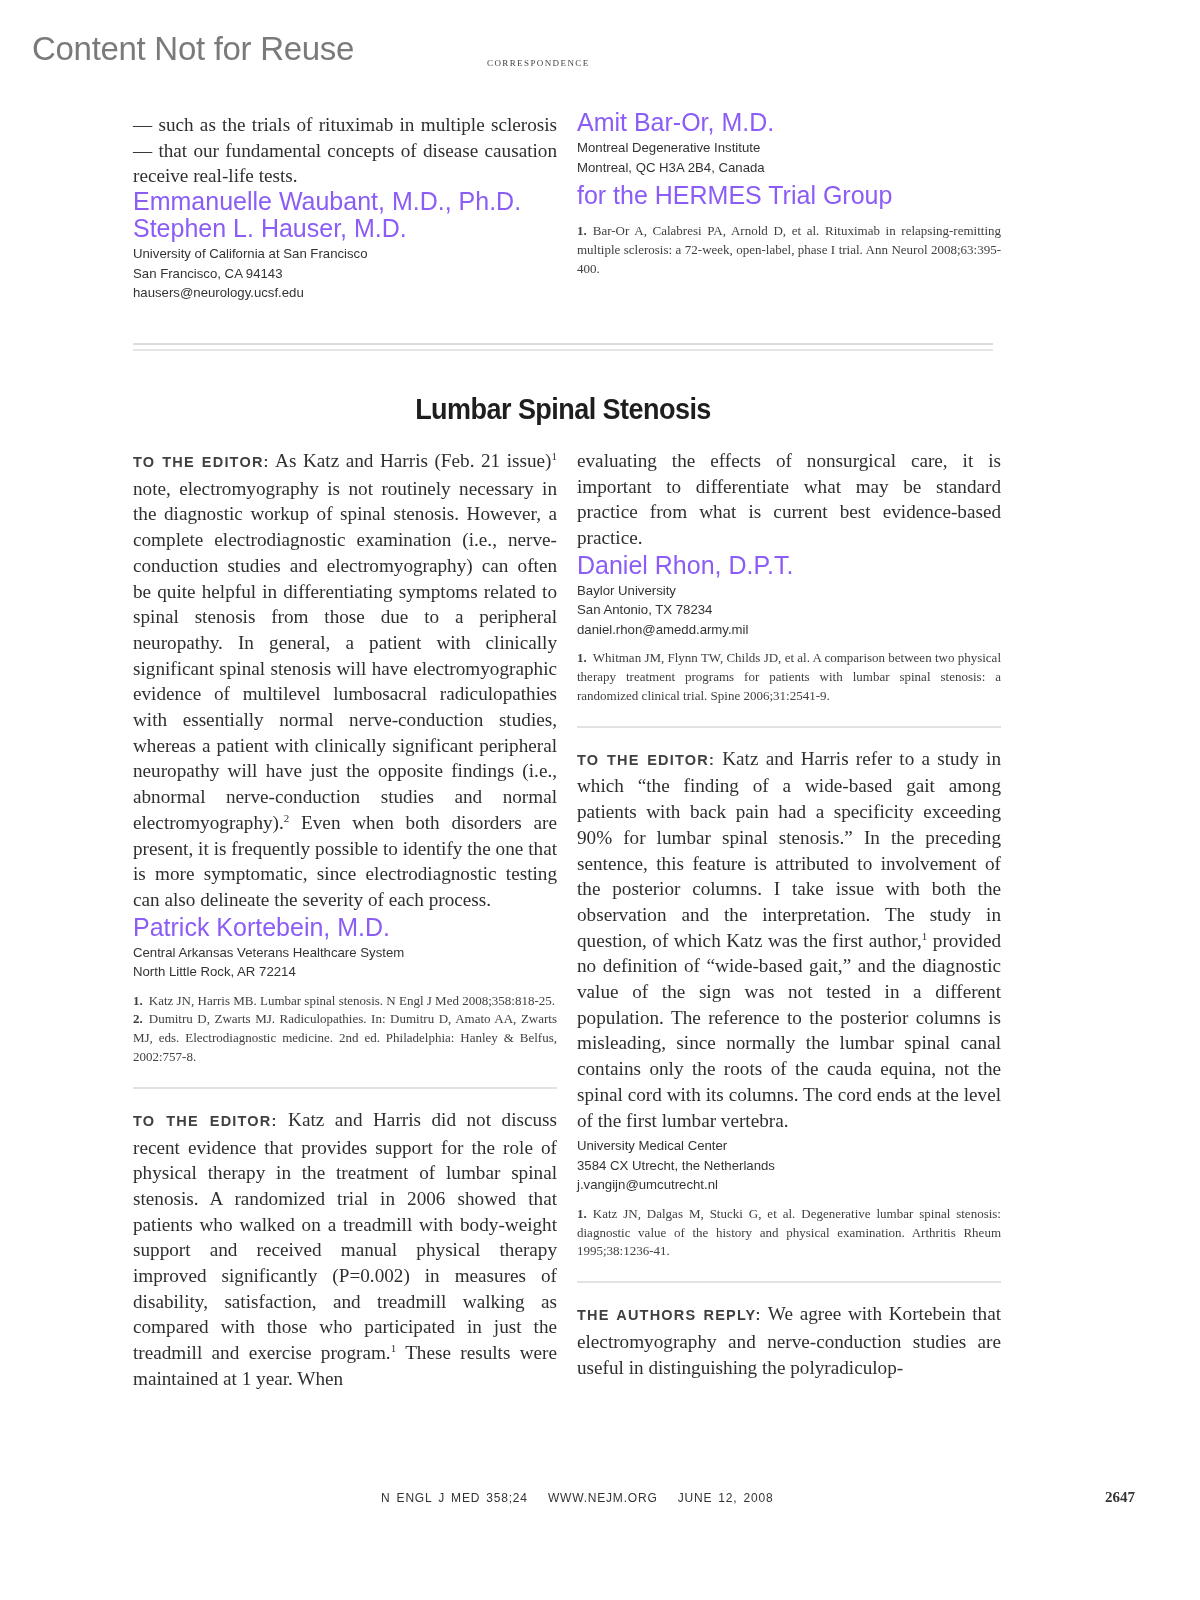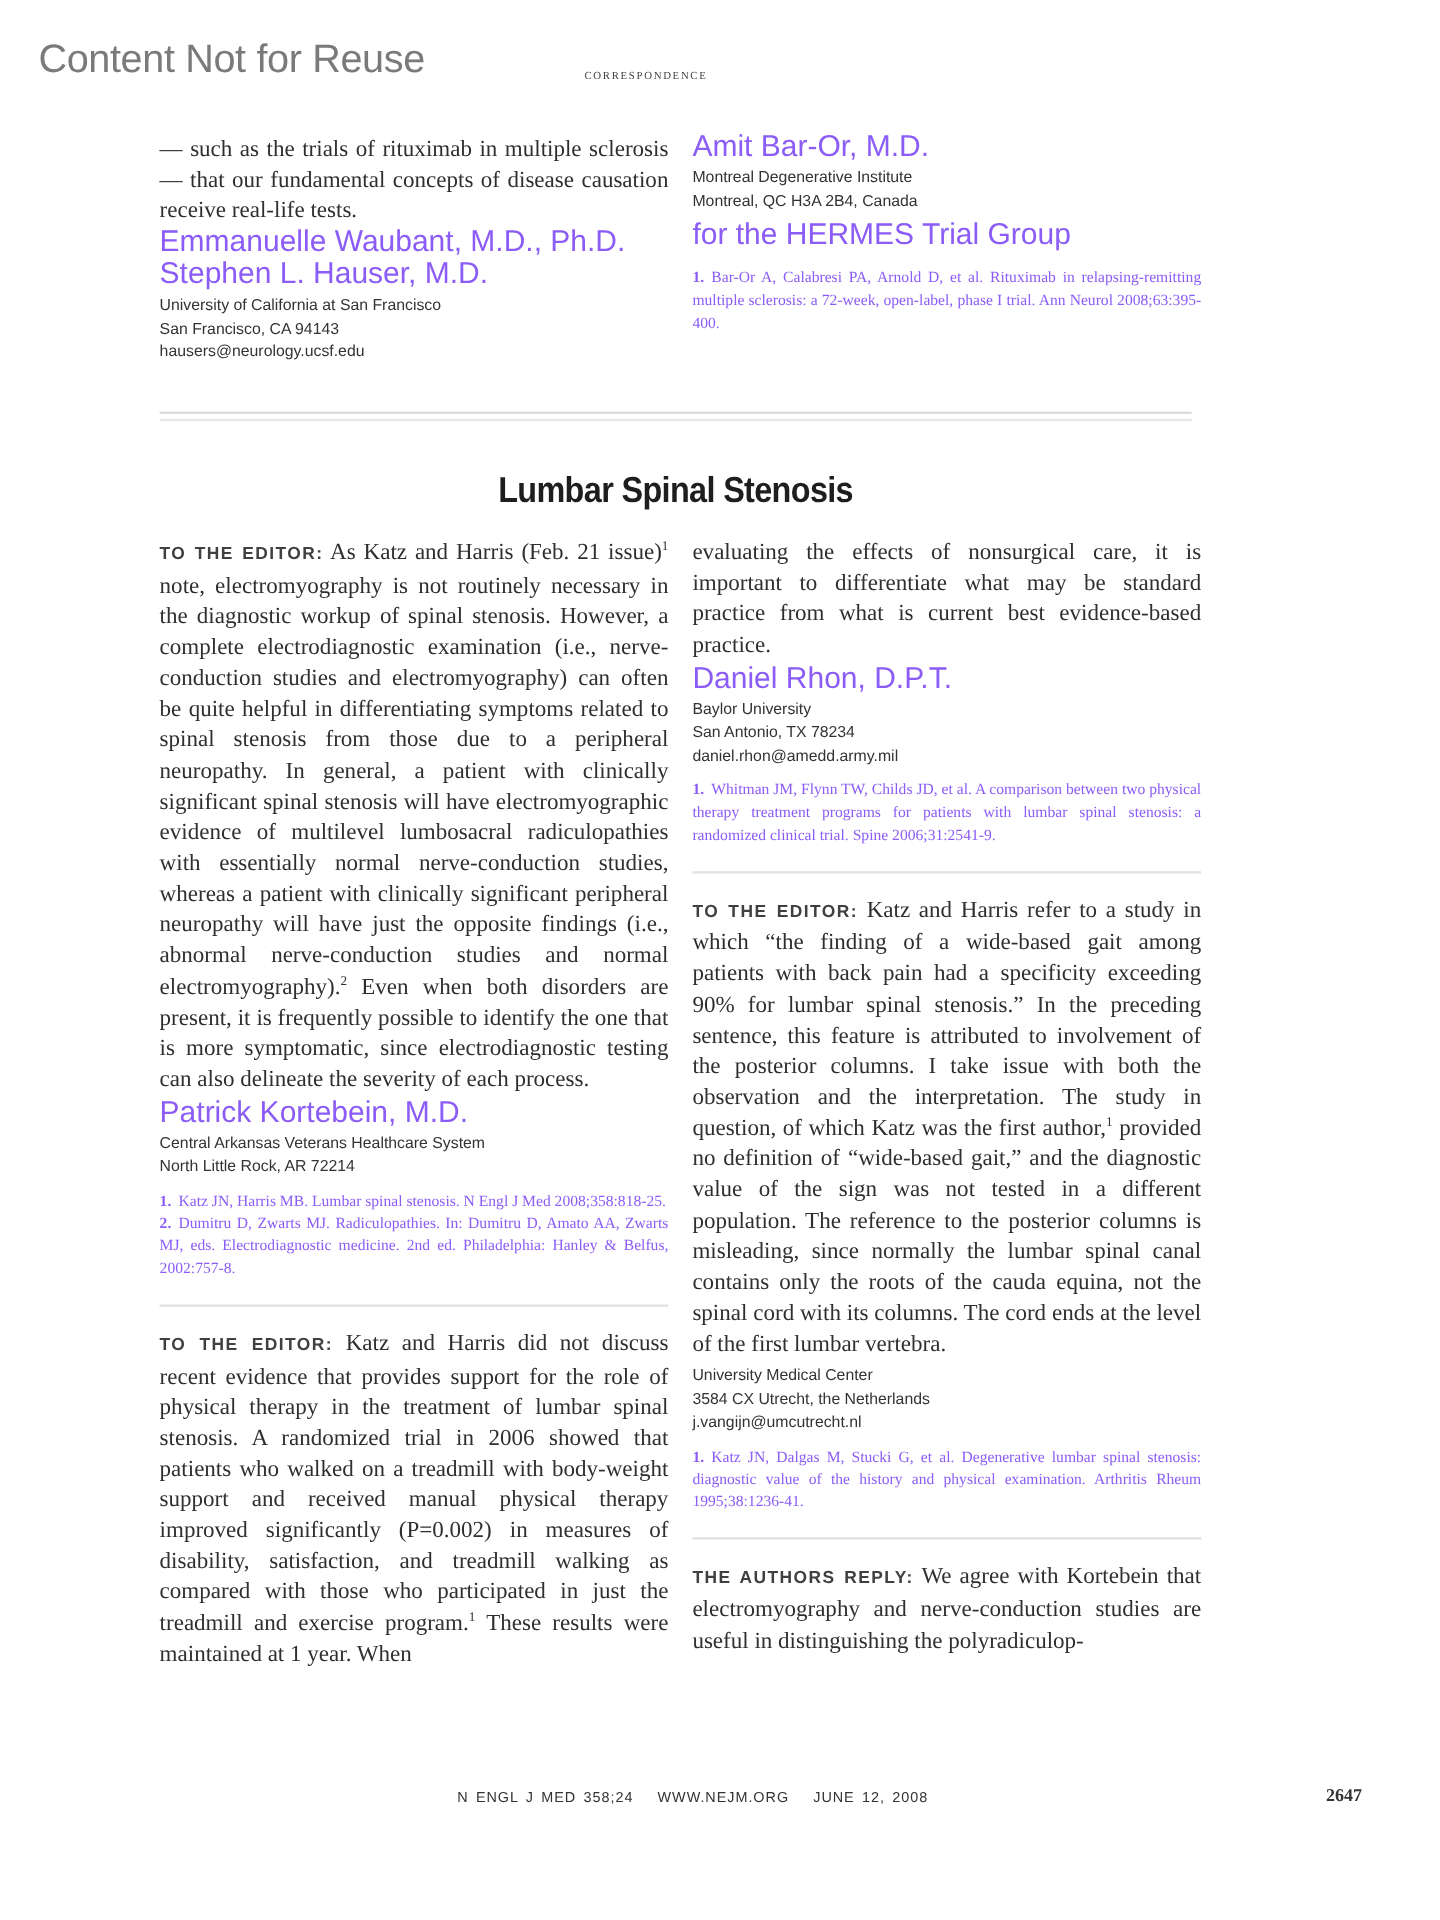--- a/index.html
+++ b/index.html
@@ -16,7 +16,7 @@
   .author { font-family: "Liberation Sans", sans-serif; font-size: 25px; color: #8b5cf6; line-height: 25px; margin: 2px 0 0 0; }
   .affil { font-family: "Liberation Sans", sans-serif; font-size: 13.2px; color: #333; line-height: 19.5px; margin: 3px 0 0 0; }
   .affil div { white-space: nowrap; }
-  .refs { margin-top: 10px; font-family: "Liberation Serif", serif; font-size: 13px; line-height: 18.8px; color: #8b5cf6; text-align: justify; }
+  .refs { margin-top: 10px; font-family: "Liberation Serif", serif; font-size: 13px; line-height: 18.8px; color: #404040; text-align: justify; }
   .refs .ref { margin: 0; }
   .refs .num { font-weight: bold; margin-right: 6px; }
   .divider { height: 0; border-top: 2px solid #e2e2e2; margin: 20px 0 18px 0; }

